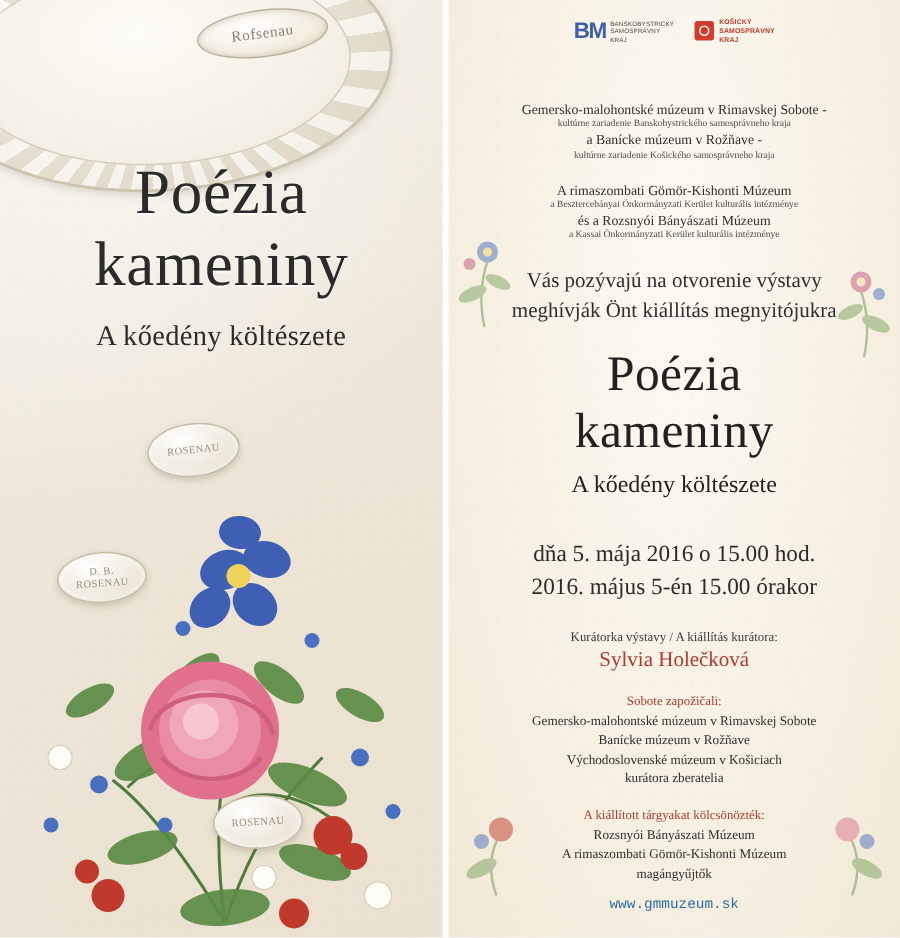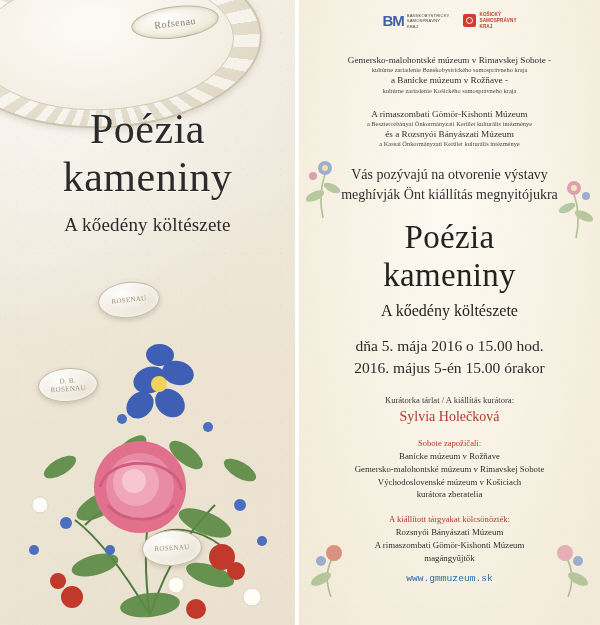--- a/index.html
+++ b/index.html
@@ -207,7 +207,7 @@
     align-items: center;
     justify-content: space-between;
     gap: 14px;
-    margin-bottom: 4px;
+    margin-bottom: 17px;
   }
   .logo-bm {
     display: flex;

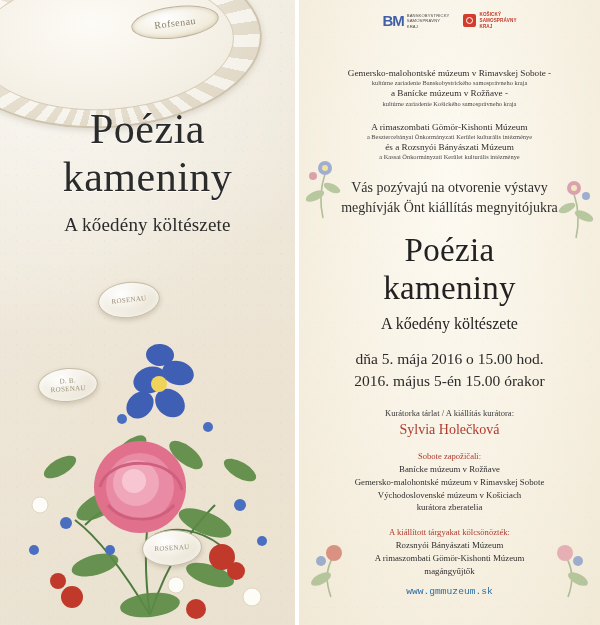--- a/index.html
+++ b/index.html
@@ -308,7 +308,7 @@
   }
 
   .datetime {
-    margin-top: 15px;
+    margin-top: 26px;
     font-family: "Liberation Serif", serif;
     font-size: 15.5px;
     line-height: 1.42;

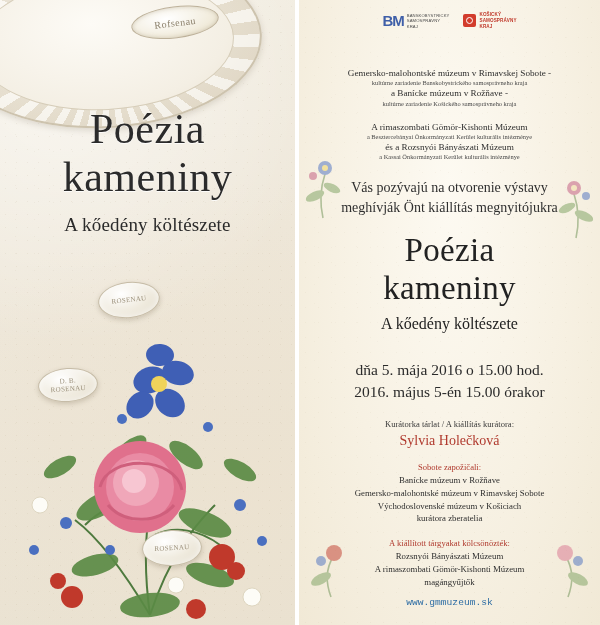--- a/index.html
+++ b/index.html
@@ -535,7 +535,7 @@
         <div>2016. május 5-én 15.00 órakor</div>
       </div>
 
-      <div class="curator-label">Kurátorka tárlat / A kiállítás kurátora:</div>
+      <div class="curator-label">Kurátorka výstavy / A kiállítás kurátora:</div>
       <div class="curator-name">Sylvia Holečková</div>
 
       <div class="section">

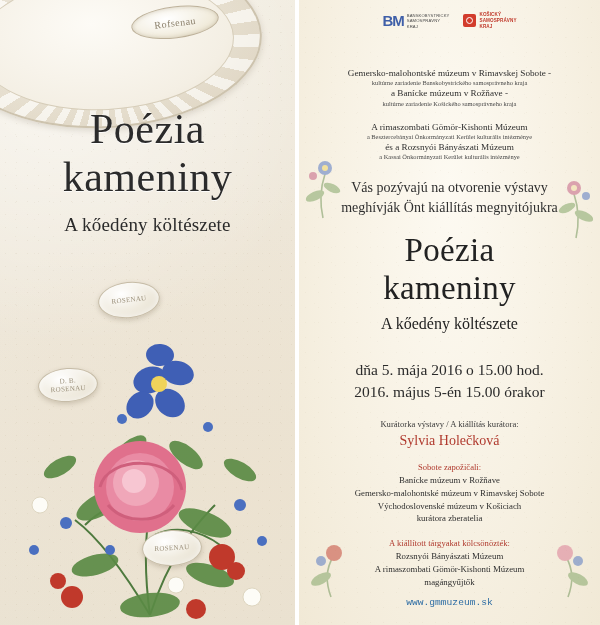--- a/index.html
+++ b/index.html
@@ -540,8 +540,8 @@
 
       <div class="section">
         <div class="section-head">Sobote zapožičali:</div>
+        <div class="section-line">Gemersko-malohontské múzeum v Rimavskej Sobote</div>
         <div class="section-line">Banícke múzeum v Rožňave</div>
-        <div class="section-line">Gemersko-malohontské múzeum v Rimavskej Sobote</div>
         <div class="section-line">Východoslovenské múzeum v Košiciach</div>
         <div class="section-line">kurátora zberatelia</div>
       </div>

